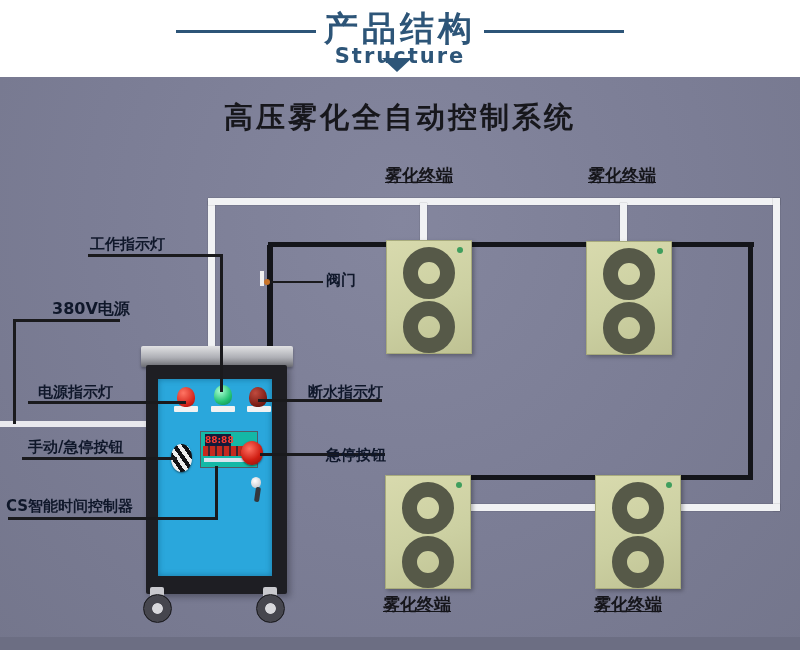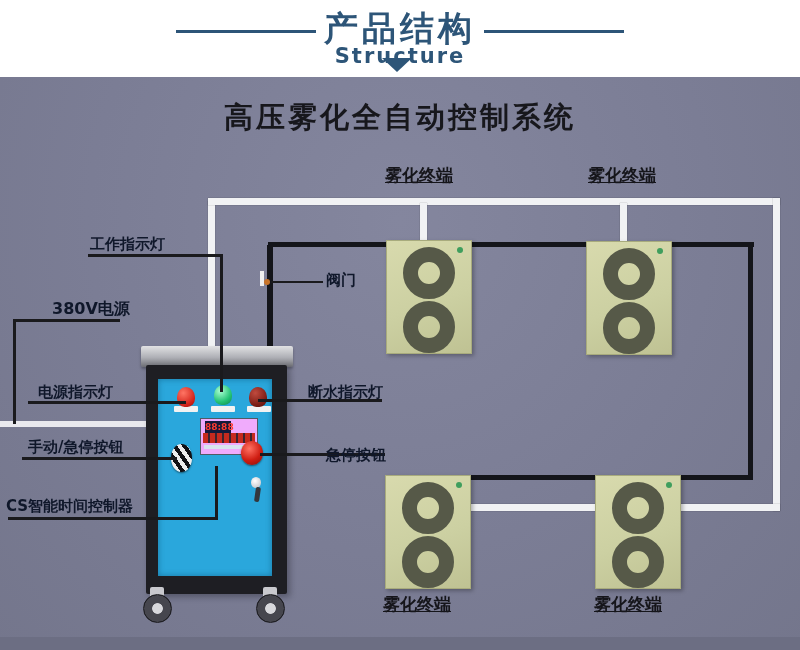--- a/index.html
+++ b/index.html
@@ -89,7 +89,7 @@
   .knob{left:171px;top:444px;width:21px;height:28px;border-radius:50%;z-index:5;
         background:repeating-linear-gradient(55deg,#101014 0 4px,#ececec 4px 8px);
         box-shadow:0 1px 2px rgba(0,0,0,.5);}
-  .timer{left:200px;top:418px;width:58px;height:37px;background:#f0abfc;z-index:5;
+  .timer{left:200px;top:431px;width:58px;height:37px;background:#14b8a6;z-index:5;
          border:1px solid #525a64;box-sizing:border-box;}
   .timer-screen{left:2px;top:2px;width:26px;height:12px;background:#141a3a;color:#ff3b30;
                 font-size:9px;line-height:12px;text-align:center;font-weight:700;

